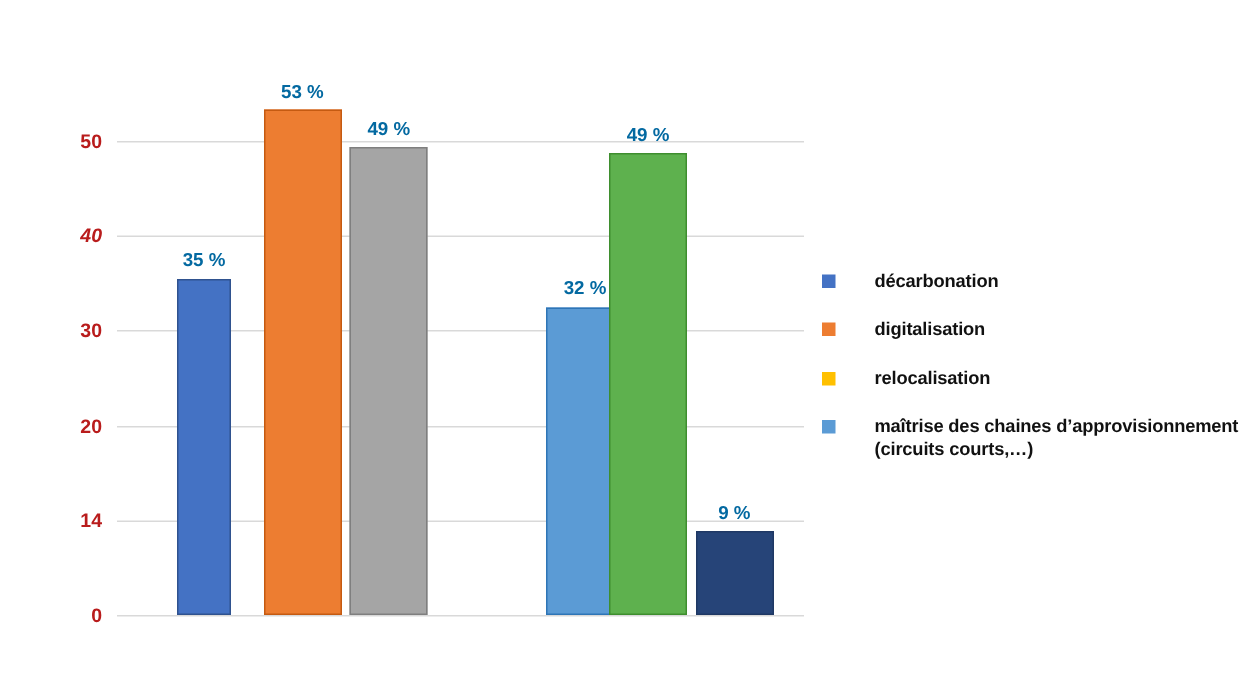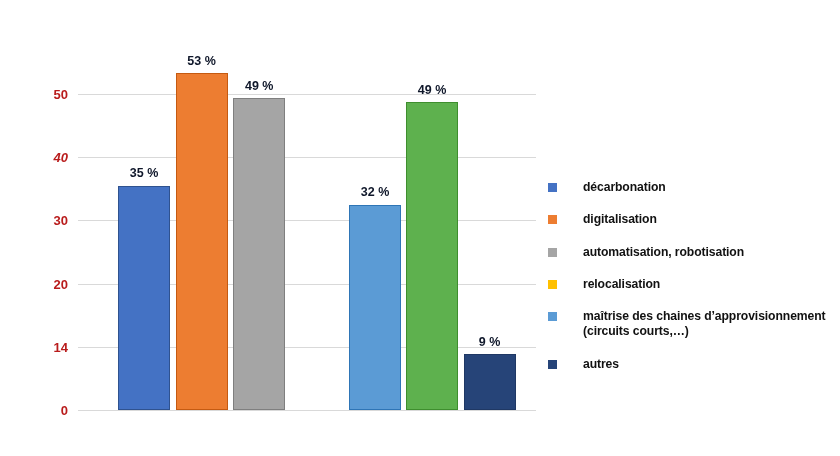--- a/index.html
+++ b/index.html
@@ -78,7 +78,7 @@
     transform: translateX(-50%);
     font-size: 12.5px;
     font-weight: bold;
-    color: #0f172a;
+    color: #0369a1;
     white-space: nowrap;
     line-height: 1;
   }

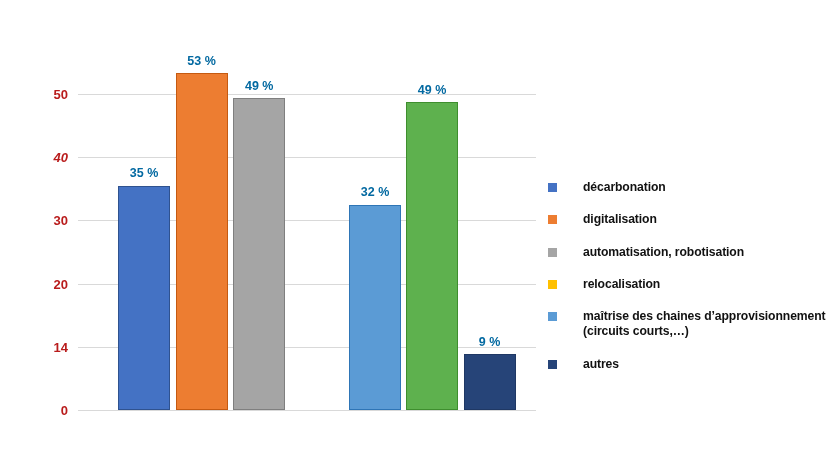--- a/index.html
+++ b/index.html
@@ -134,7 +134,7 @@
         <div class="ytick-label" style="top: 316px;">0</div>
       </div>
     <div id="bars-layer">
-        <div class="bar-group" style="left: 40px; width: 52px; height: 316px;">
+        <div class="bar-group" style="left: 40px; width: 36px; height: 316px;">
           <div class="bar" title="décarbonation" style="height: 224.36px; background: rgb(68, 114, 196); border: 1px solid rgb(47, 82, 143);"></div>
           <div class="bar-value" style="bottom: 230.36px;">35 %</div>
         </div>

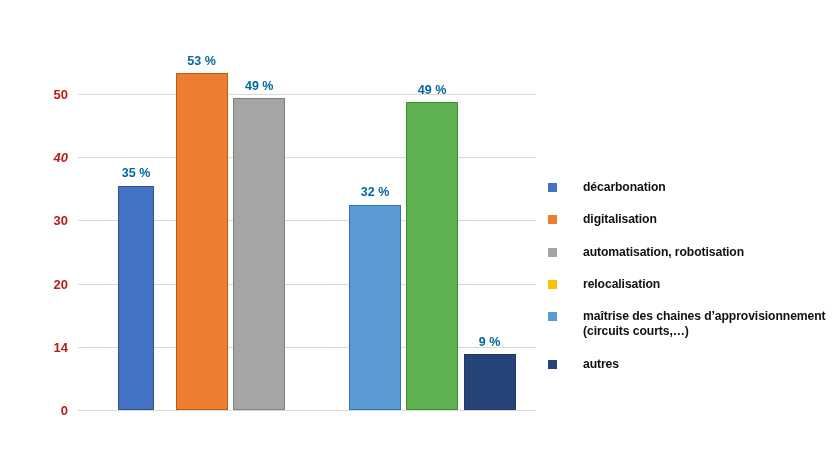--- a/index.html
+++ b/index.html
@@ -146,7 +146,7 @@
           <div class="bar" title="automatisation, robotisation" style="height: 311.576px; background: rgb(165, 165, 165); border: 1px solid rgb(127, 127, 127);"></div>
           <div class="bar-value" style="bottom: 317.576px;">49 %</div>
         </div>
-        <div class="bar-group" style="left: 271px; width: 52px; height: 316px;">
+        <div class="bar-group" style="left: 286px; width: 52px; height: 316px;">
           <div class="bar" title="maîtrise des chaines d’approvisionnement (circuits courts,…)" style="height: 205.4px; background: rgb(91, 155, 213); border: 1px solid rgb(46, 117, 182);"></div>
           <div class="bar-value" style="bottom: 211.4px;">32 %</div>
         </div>

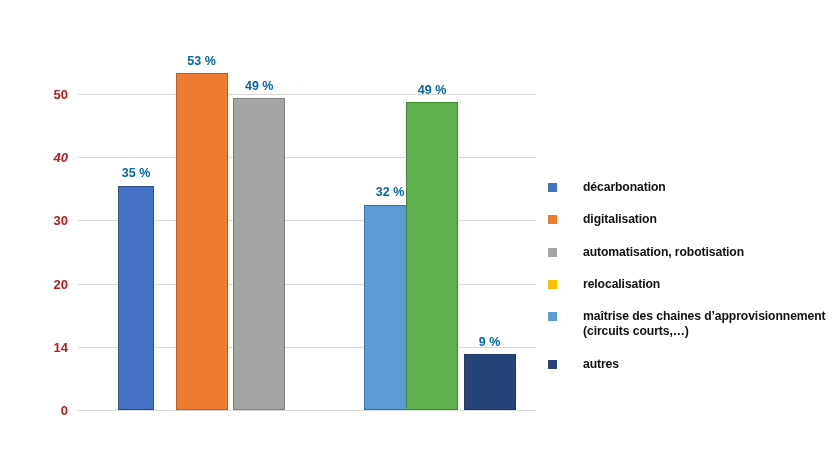--- a/index.html
+++ b/index.html
@@ -171,10 +171,6 @@
         <span class="legend-label">digitalisation</span>
       </div>
       <div class="legend-item">
-        <span class="legend-swatch" style="background: rgb(165, 165, 165);"></span>
-        <span class="legend-label">automatisation, robotisation</span>
-      </div>
-      <div class="legend-item">
         <span class="legend-swatch" style="background: rgb(255, 192, 0);"></span>
         <span class="legend-label">relocalisation</span>
       </div>

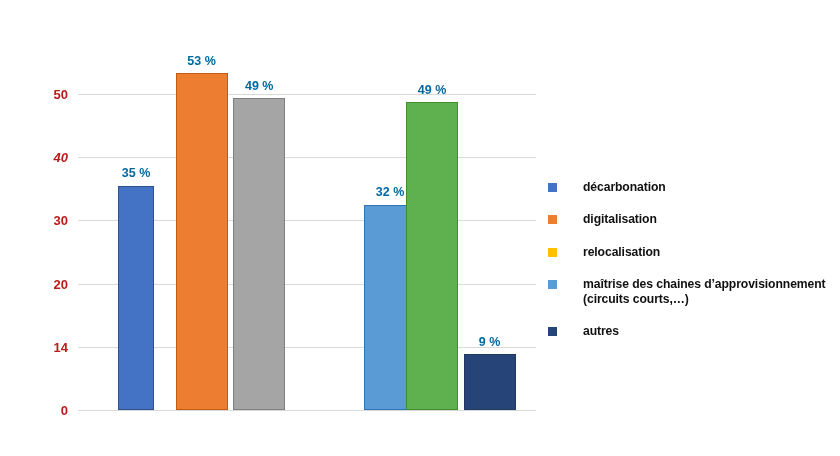--- a/index.html
+++ b/index.html
@@ -178,10 +178,6 @@
         <span class="legend-swatch" style="background: rgb(91, 155, 213);"></span>
         <span class="legend-label">maîtrise des chaines d’approvisionnement (circuits courts,…)</span>
       </div>
-      <div class="legend-item">
-        <span class="legend-swatch" style="background: rgb(38, 68, 120);"></span>
-        <span class="legend-label">autres</span>
-      </div>
     </div>
 
 </div>

